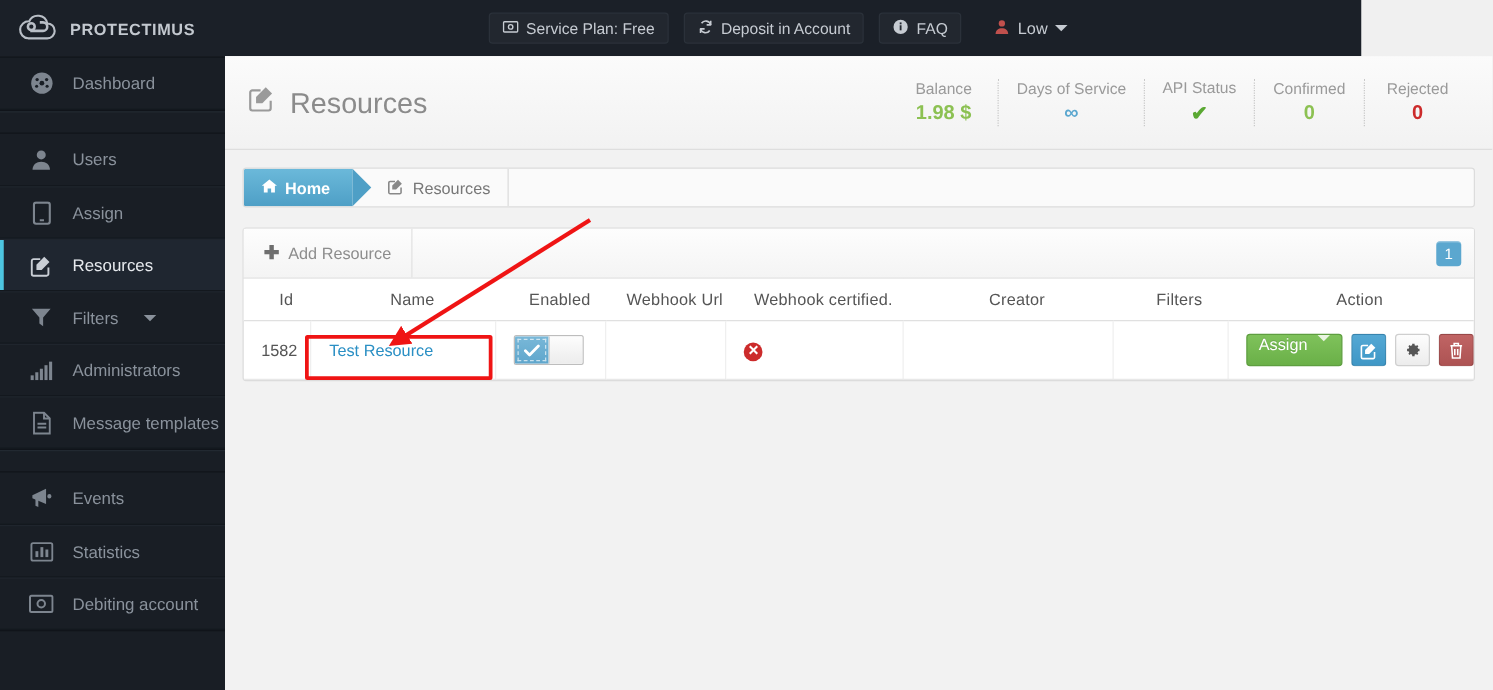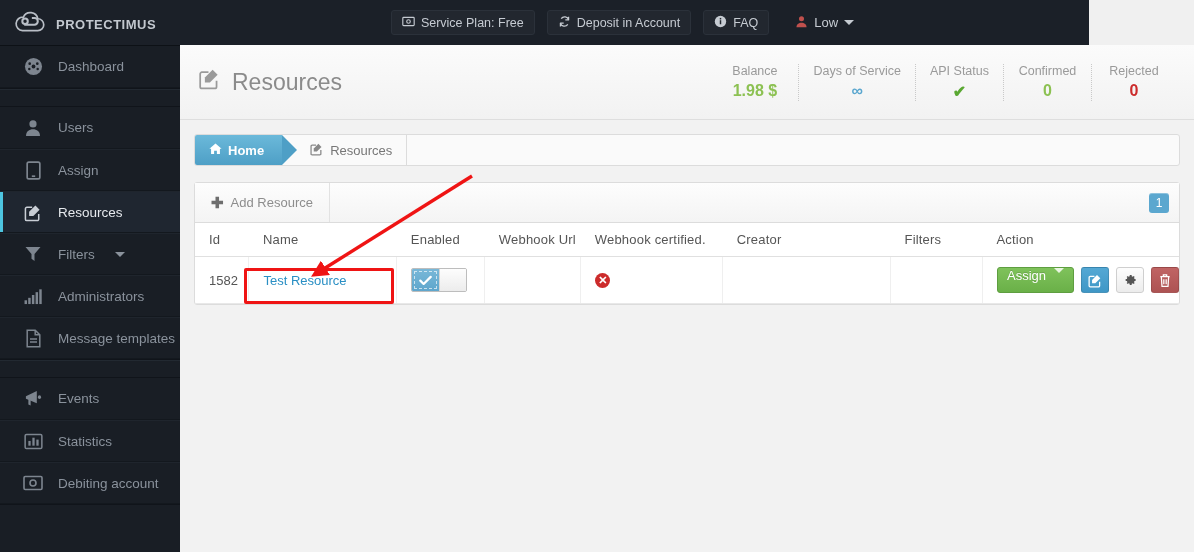--- a/index.html
+++ b/index.html
@@ -146,7 +146,7 @@
 
   table { width: 100%; border-collapse: collapse; }
   thead th {
-    text-align: left; font-size: 13px; color: #555; font-weight: 400;
+    text-align: center; font-size: 13px; color: #555; font-weight: 400;
     padding: 9px 0 9px 14px; border-bottom: 1px solid #e0e0e0;
     background: #fff; letter-spacing: .2px;
   }

